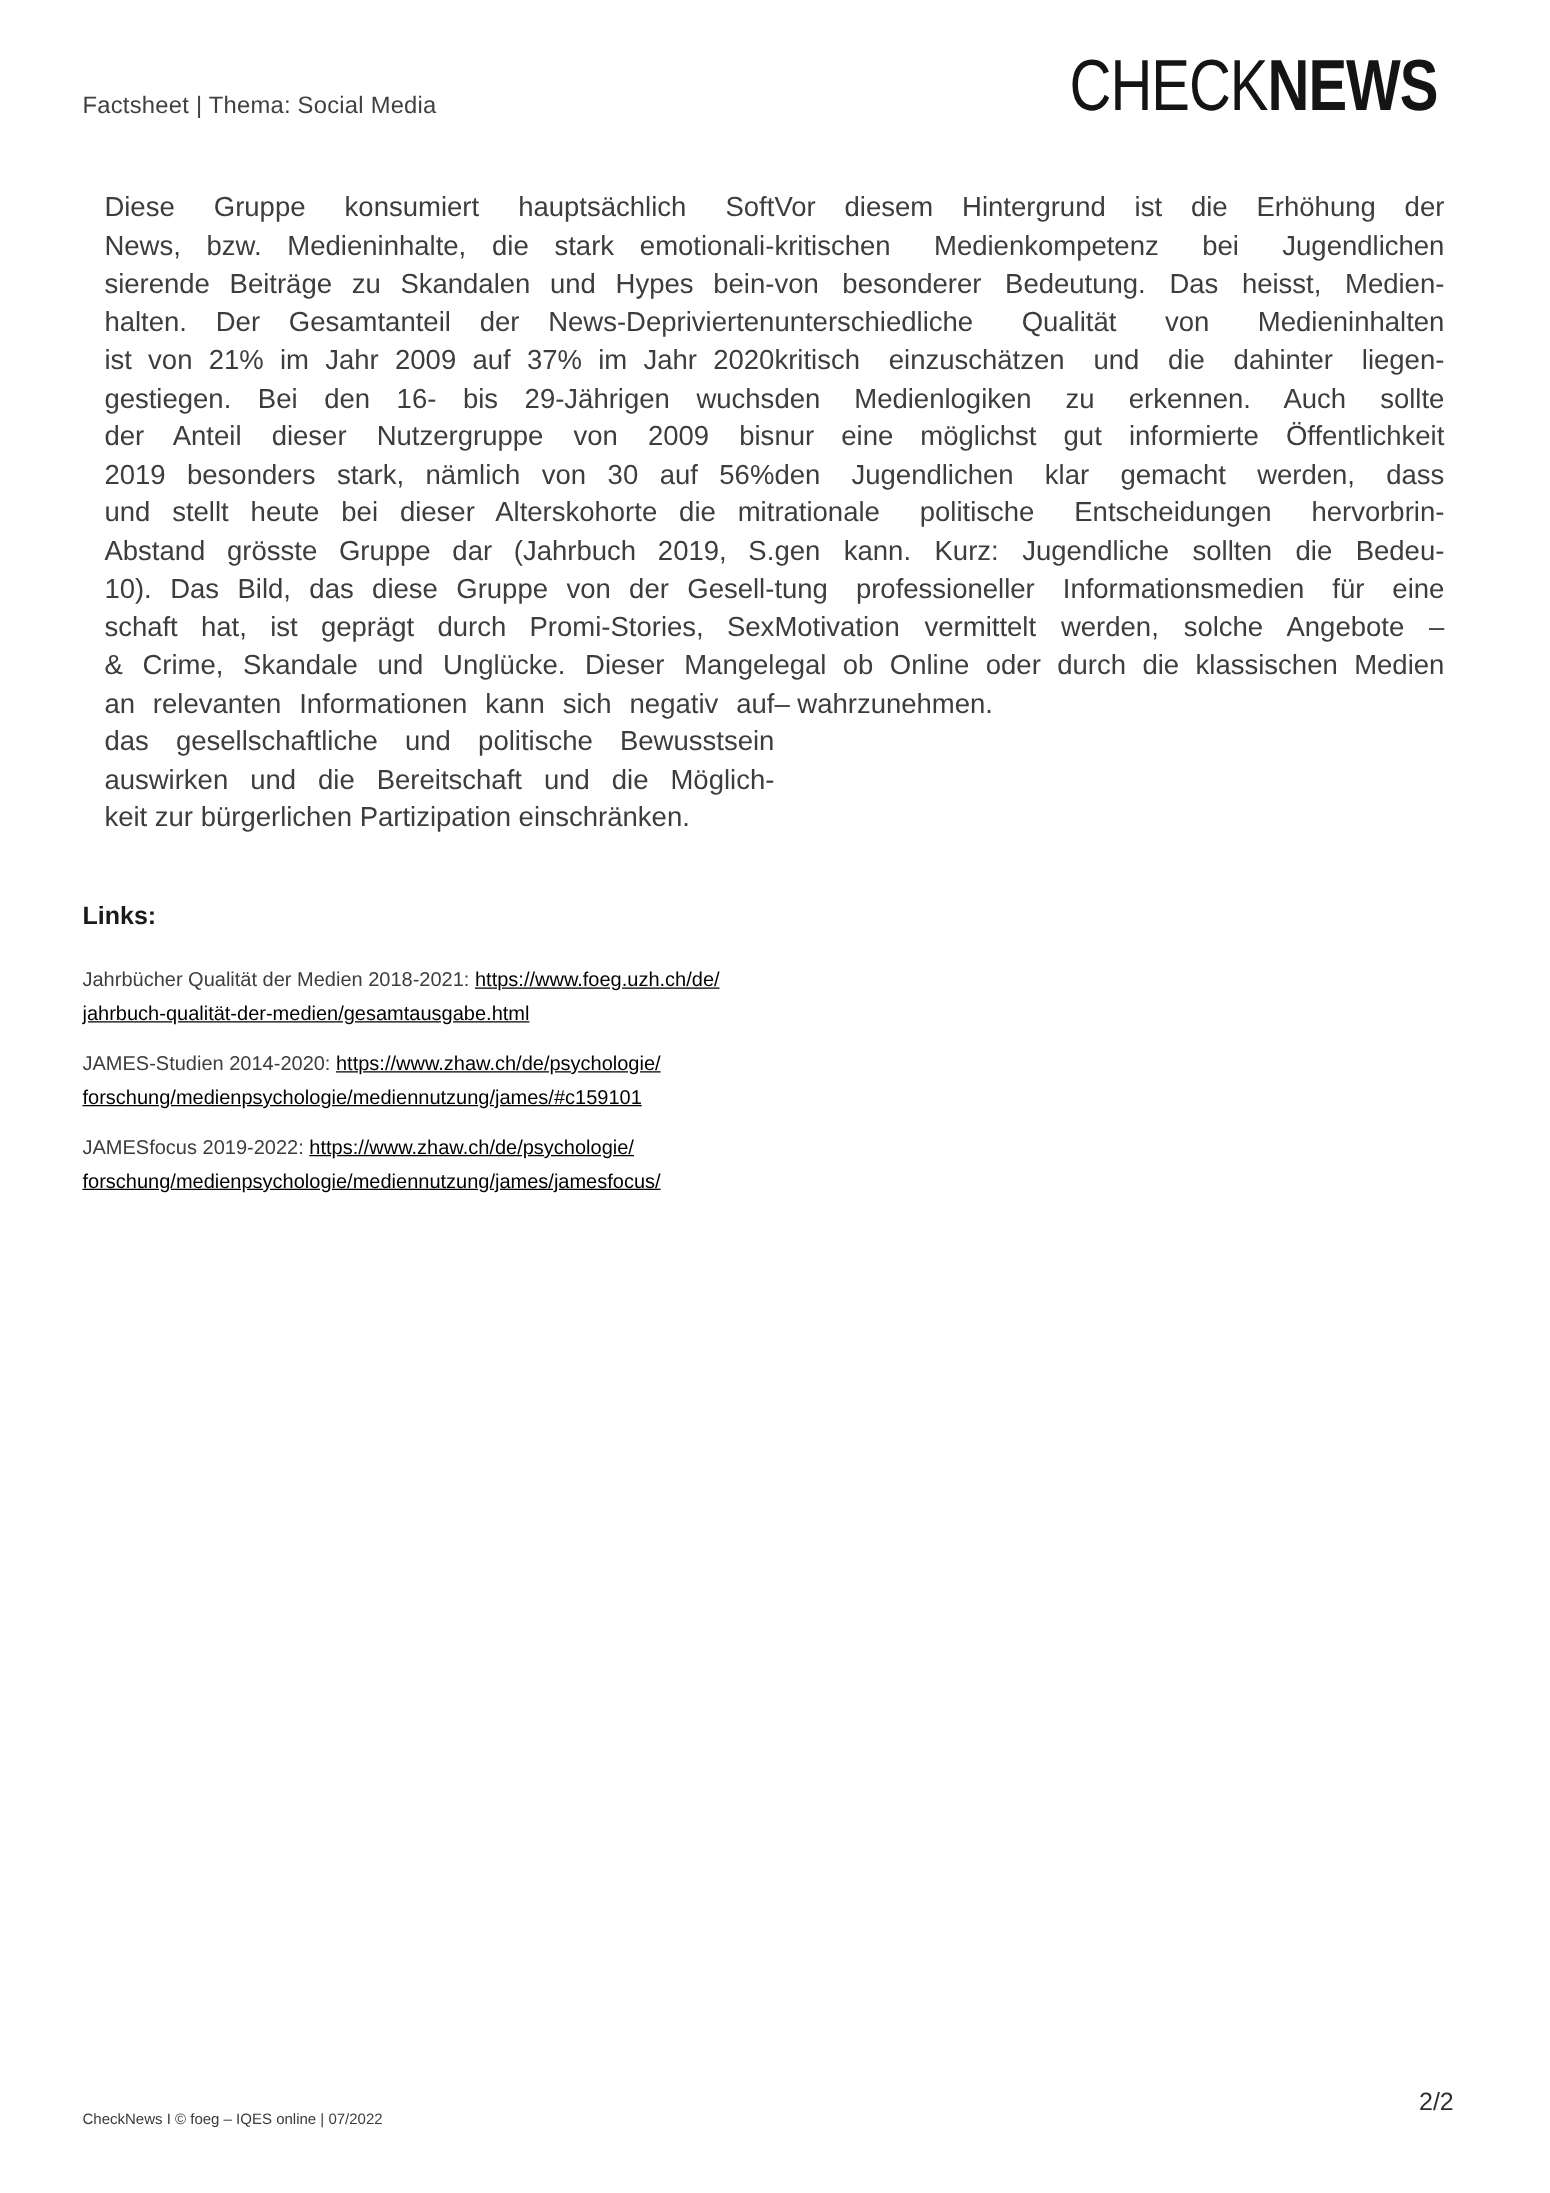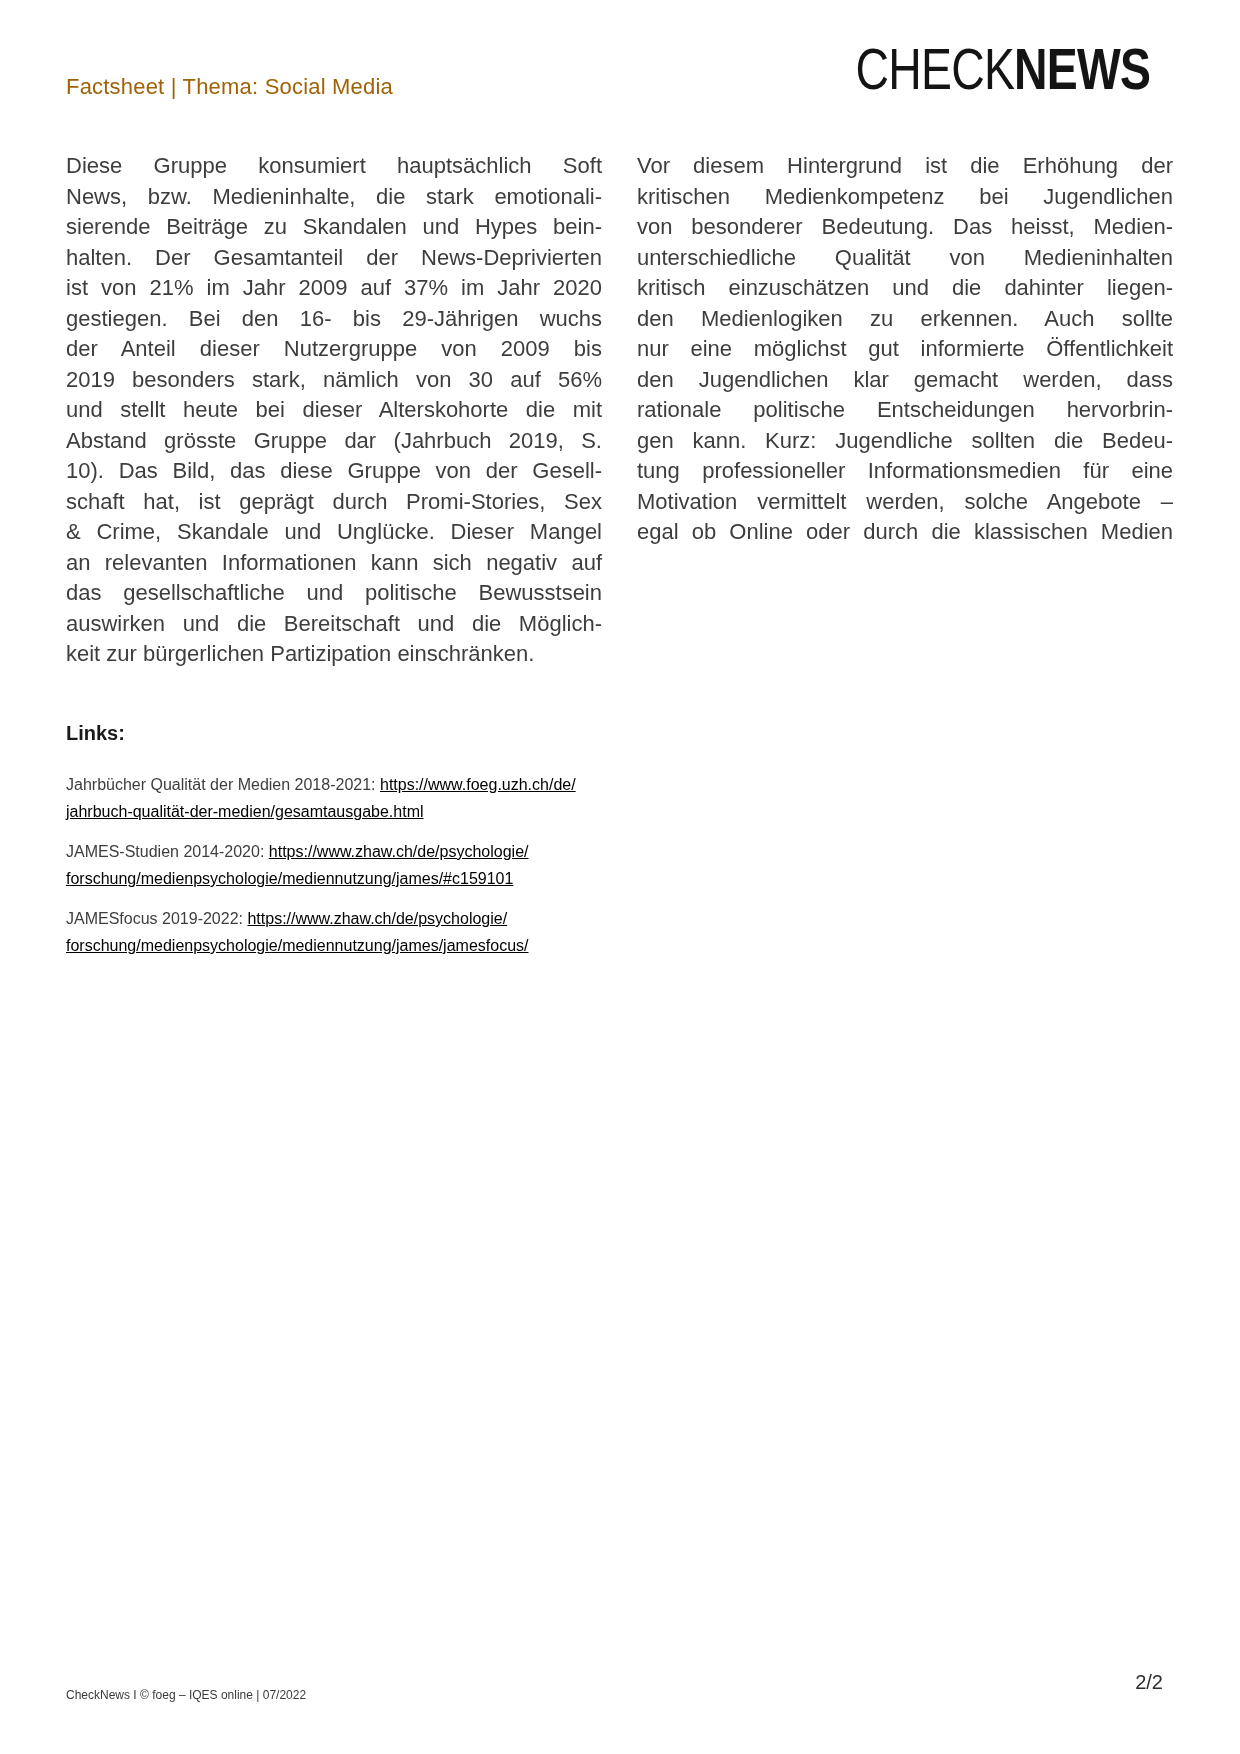--- a/index.html
+++ b/index.html
@@ -17,8 +17,8 @@
     position: absolute;
     left: 66px;
     top: 74px;
-    font-size: 22px;
-    color: #a16207;
+    font-size: 19px;
+    color: #404040;
     letter-spacing: 0.2px;
   }
   .logo {

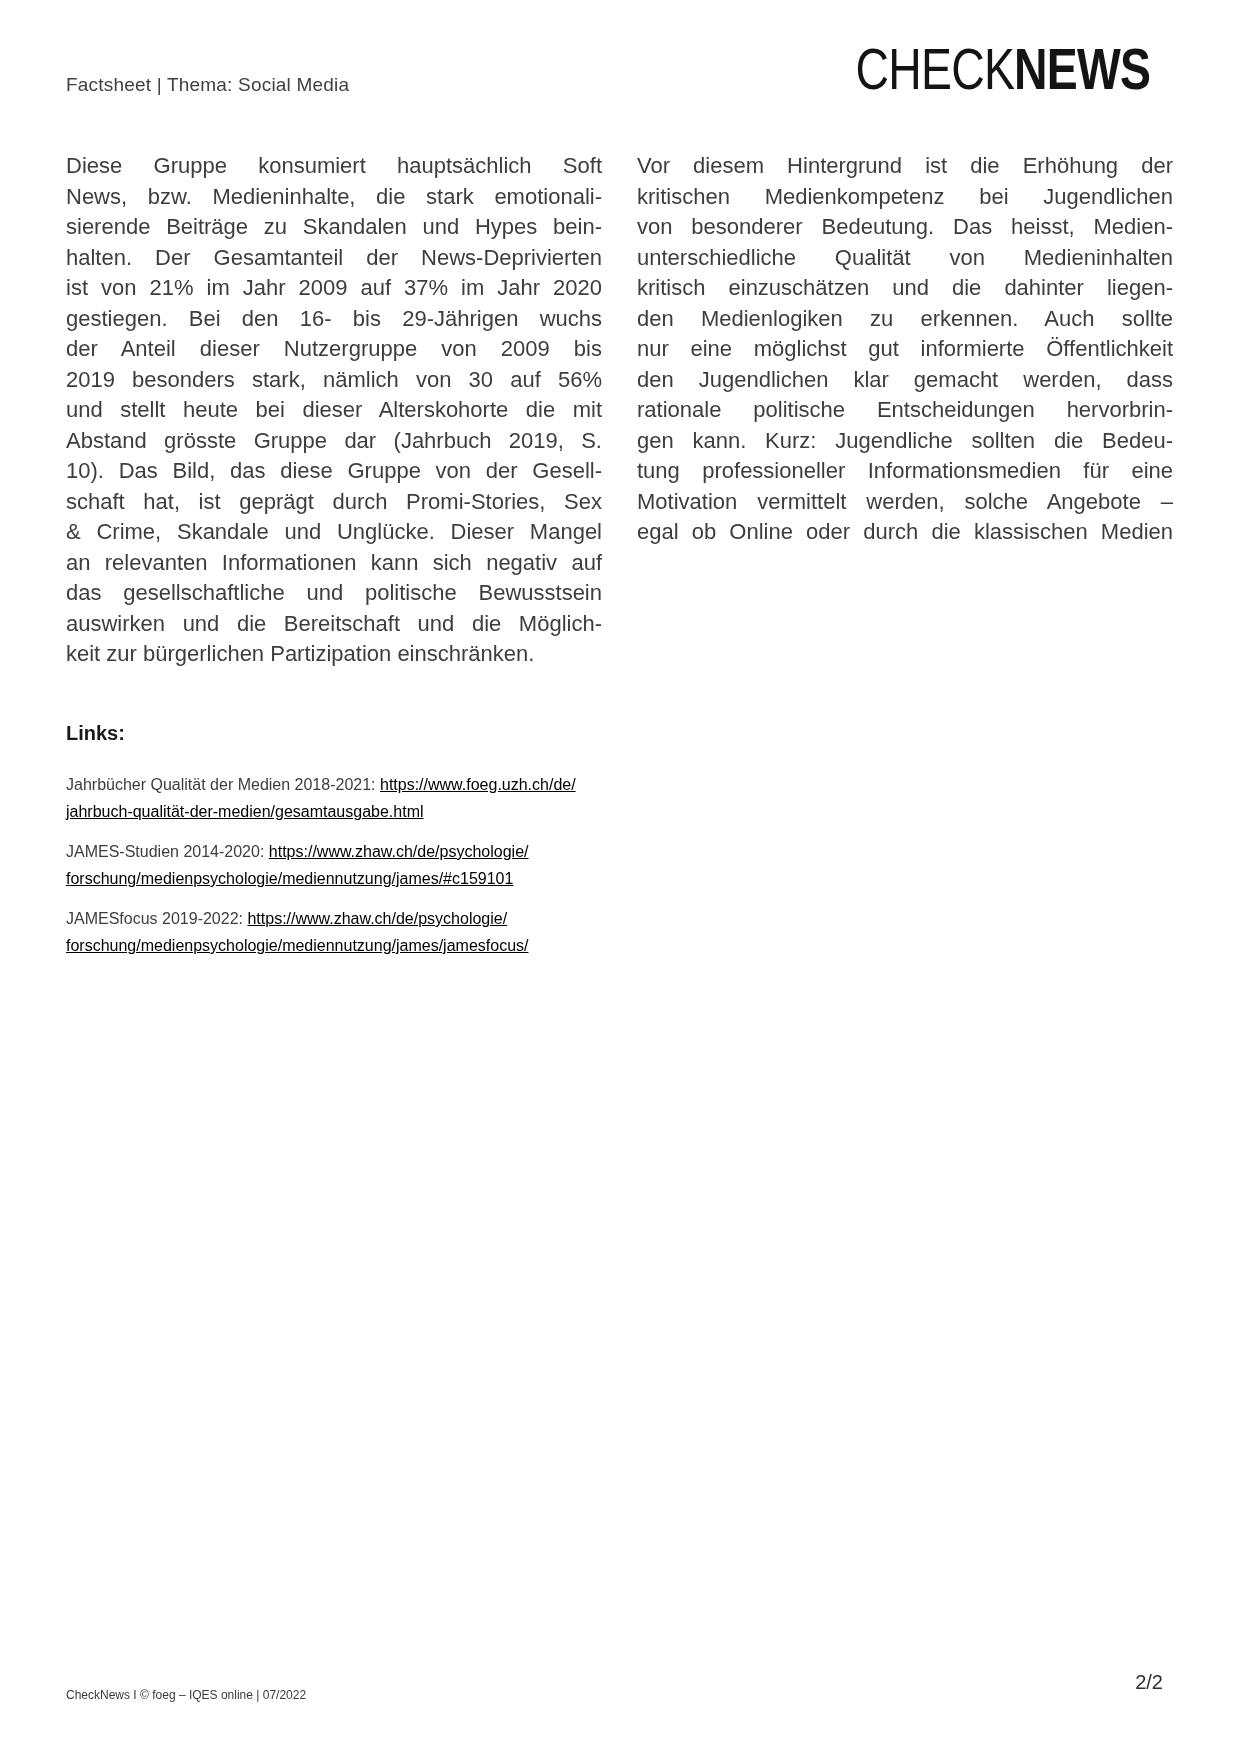--- a/index.html
+++ b/index.html
@@ -42,7 +42,7 @@
     top: 151px;
     width: 1107px;
     display: flex;
-    gap: 35px;
+    justify-content: center;
   }
   .col {
     width: 536px;

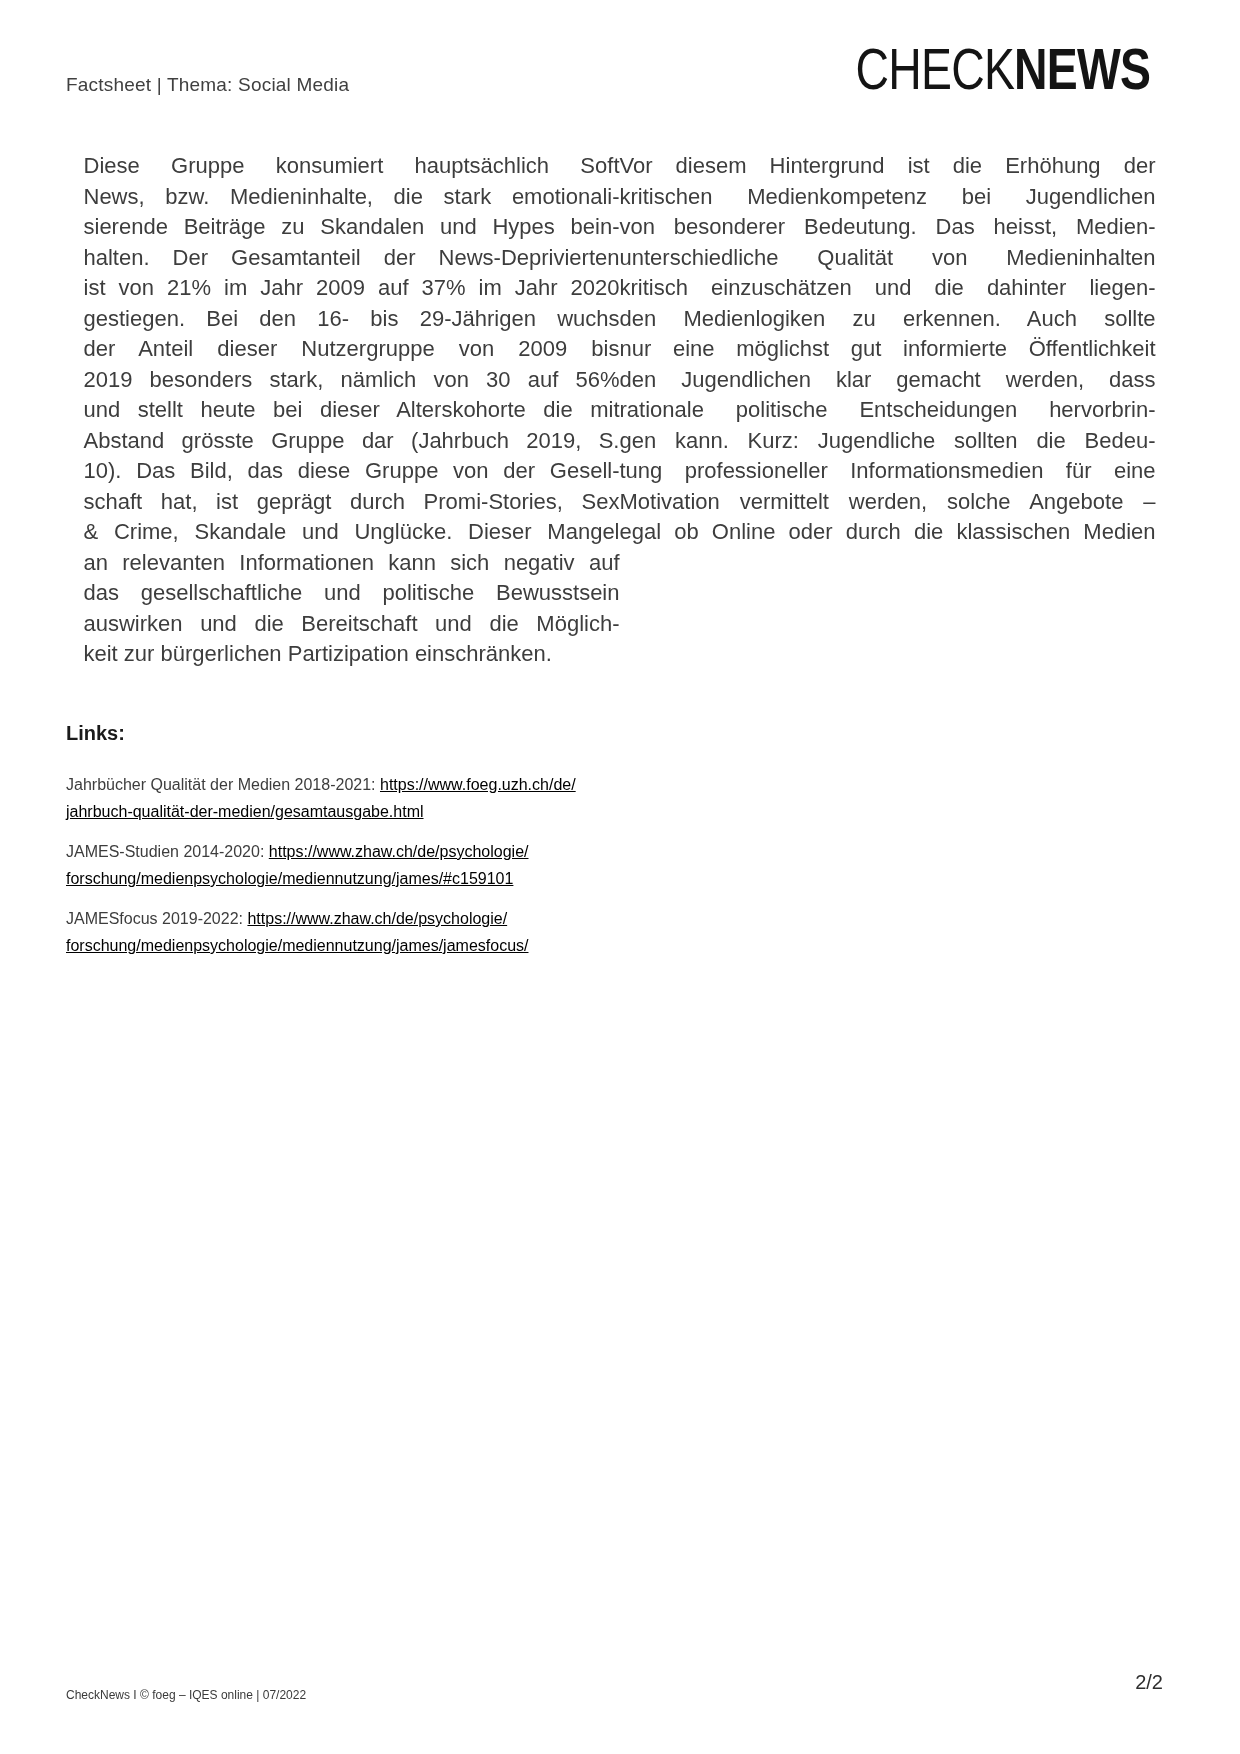--- a/index.html
+++ b/index.html
@@ -140,6 +140,7 @@
         <div class="jline">tung professioneller Informationsmedien für eine</div>
         <div class="jline">Motivation vermittelt werden, solche Angebote –</div>
         <div class="jline">egal ob Online oder durch die klassischen Medien</div>
+        <div class="jline lastline">– wahrzunehmen.</div>
       </div>
   </div>
 

